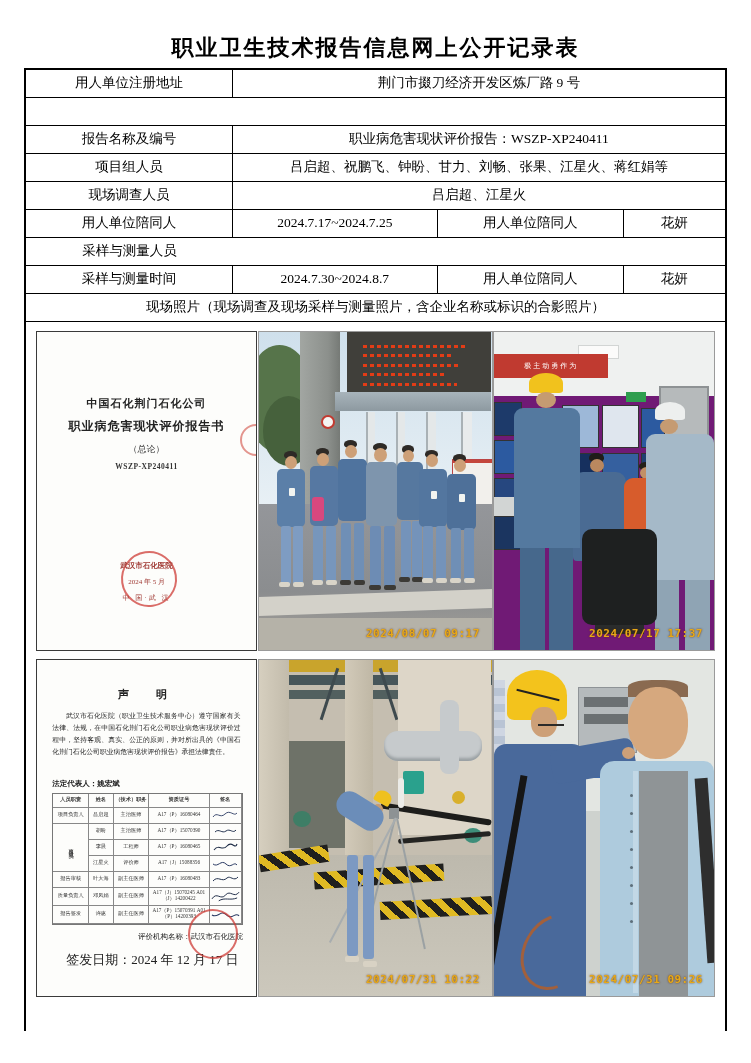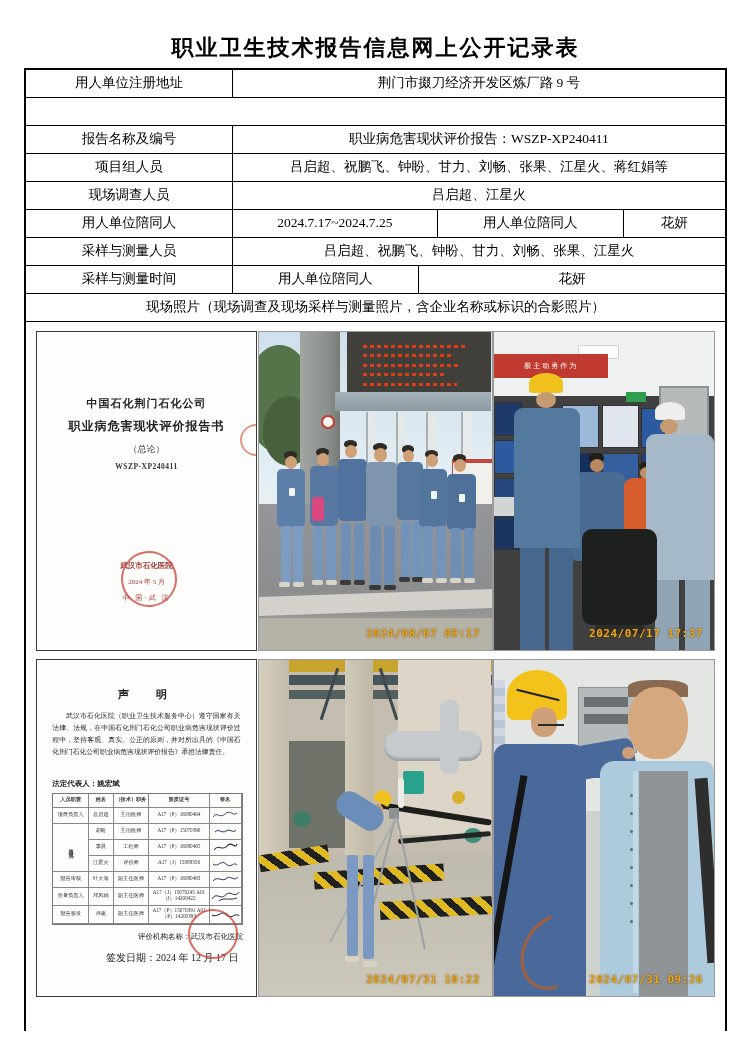--- a/index.html
+++ b/index.html
@@ -100,7 +100,6 @@
     </div>
     <div class="row">
       <div class="cell w-label">采样与测量人员</div>
-      <div class="cell w-rest">吕启超、祝鹏飞、钟盼、甘力、刘畅、张果、江星火</div>
     </div>
     <div class="row">
       <div class="cell w-label">采样与测量时间</div>

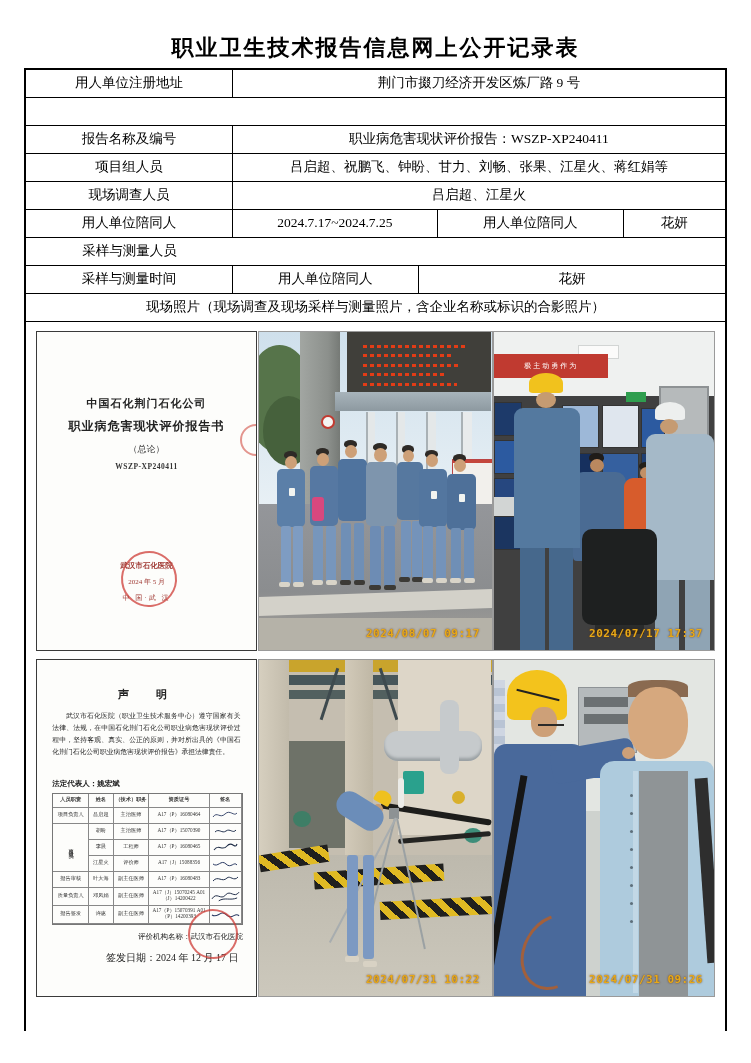--- a/index.html
+++ b/index.html
@@ -103,6 +103,7 @@
     </div>
     <div class="row">
       <div class="cell w-label">采样与测量时间</div>
+      <div class="cell w-v1">2024.7.30~2024.8.7</div>
       <div class="cell w-l2">用人单位陪同人</div>
       <div class="cell w-rest">花妍</div>
     </div>

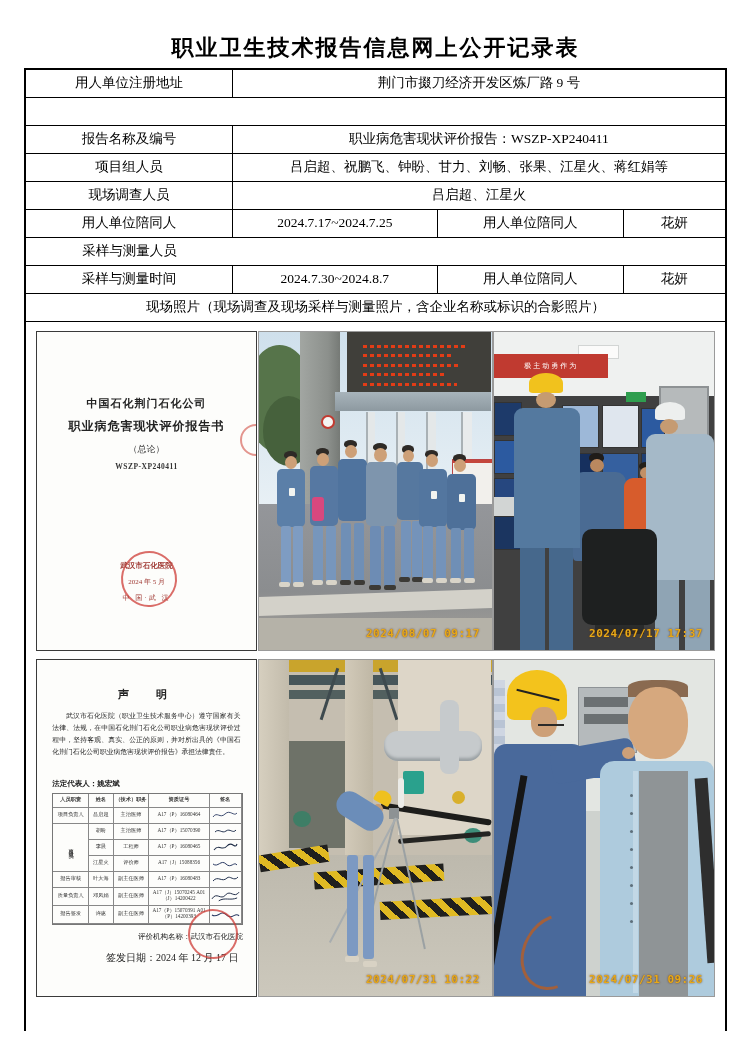--- a/index.html
+++ b/index.html
@@ -213,7 +213,7 @@
         <div class="ts">2024/08/07  09:17</div>
       </div>
 
-      <div class="photo" style="background:#404040;">
+      <div class="photo" style="background:#701a75;">
         <div class="abs" style="left:0;top:0;width:100%;height:20%;background:#eff1f0;"></div>
         <div class="abs" style="left:38%;top:4%;width:18%;height:4%;background:#fbfbfa;border:1px solid #d2d5d4;"></div>
         <div class="abs" style="left:0;top:7%;width:52%;height:7.5%;background:#c03a30;color:#fff;font-size:7px;display:flex;align-items:center;justify-content:center;letter-spacing:2px;">极主动勇作为</div>

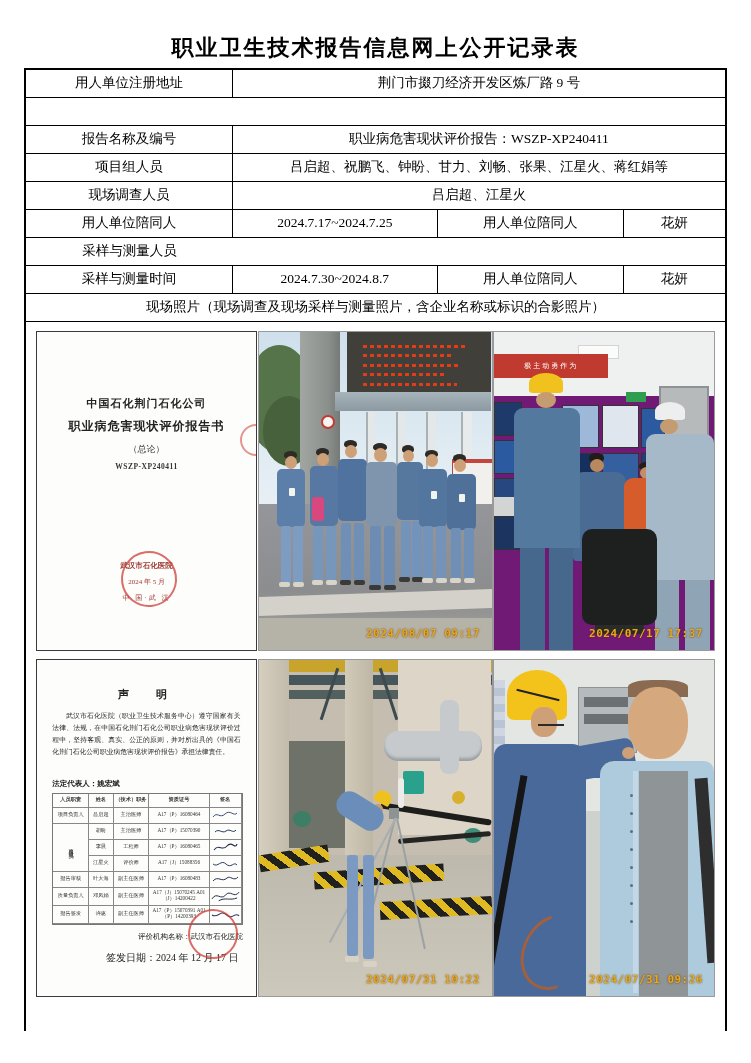--- a/index.html
+++ b/index.html
@@ -50,7 +50,7 @@
         align-items:center;justify-content:center;text-align:center;line-height:1.15;overflow:hidden;padding:0 1px;box-sizing:border-box;}
   .st-vert{writing-mode:vertical-lr;letter-spacing:1px;}
   .st-org{position:absolute;top:81%;right:6%;font-size:7.5px;color:#222;}
-  .st-date{position:absolute;top:86.5%;right:8%;font-size:10px;color:#222;}
+  .st-date{position:absolute;top:86.5%;right:8%;font-size:13px;color:#222;}
   .sig-svg{display:block;}
   
   .head{position:absolute;border-radius:50%;background:#cda078;}

